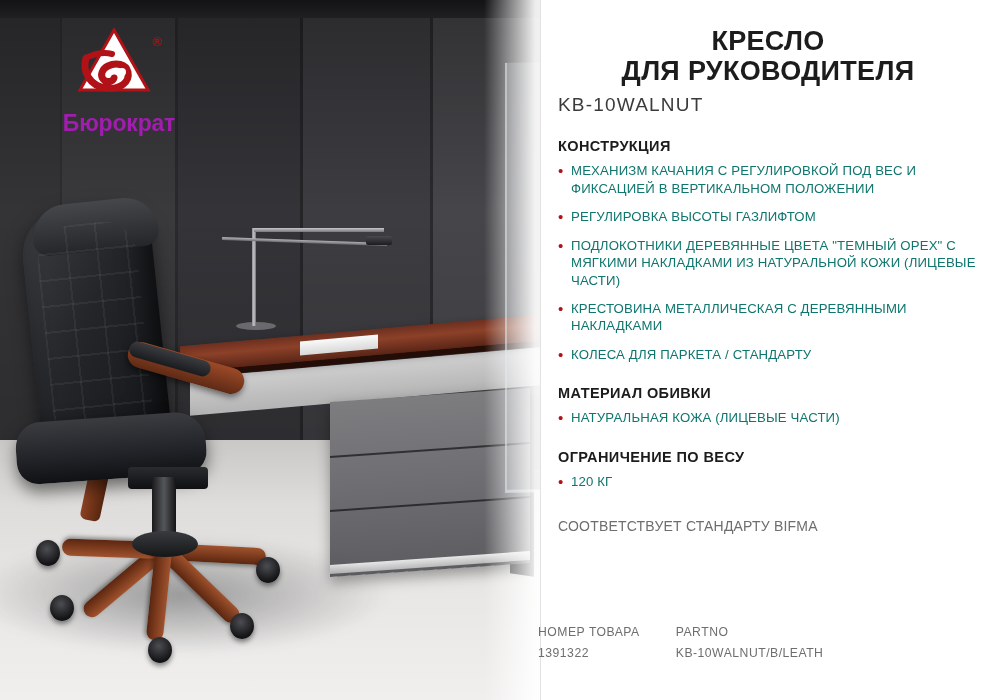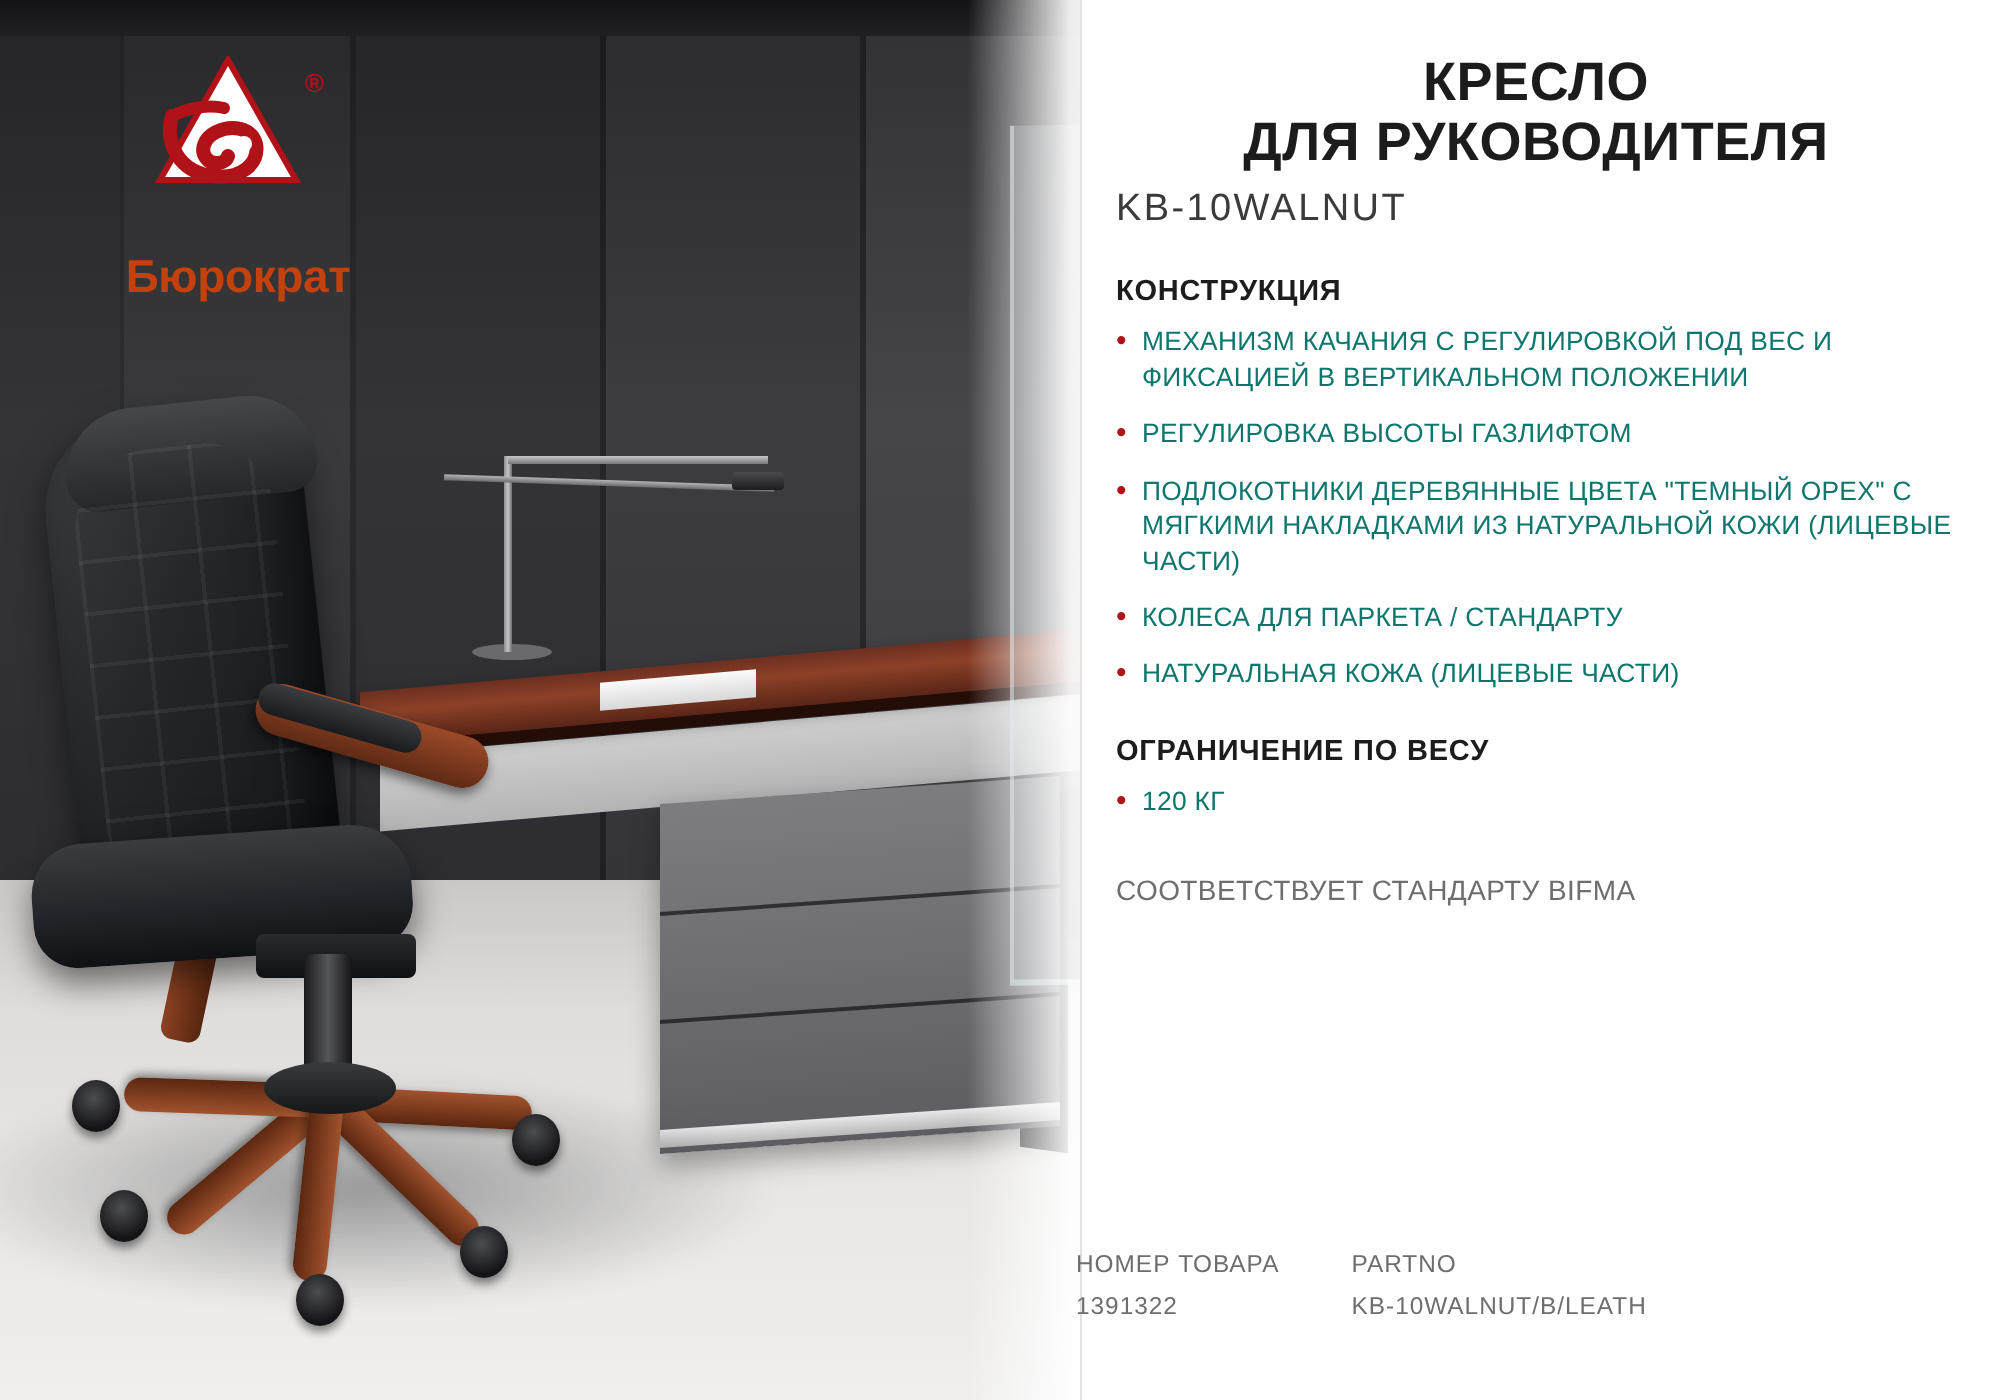--- a/index.html
+++ b/index.html
@@ -269,8 +269,8 @@
     font-size: 13px; color: #b01217; font-weight: bold;
   }
   .logo-word {
-    margin-top: 19px;
-    font-size: 23px; font-weight: bold; color: #c2410c;
+    margin-top: 4px;
+    font-size: 23px; font-weight: bold; color: #a21caf;
     letter-spacing: -0.2px;
     text-align: center;
   }

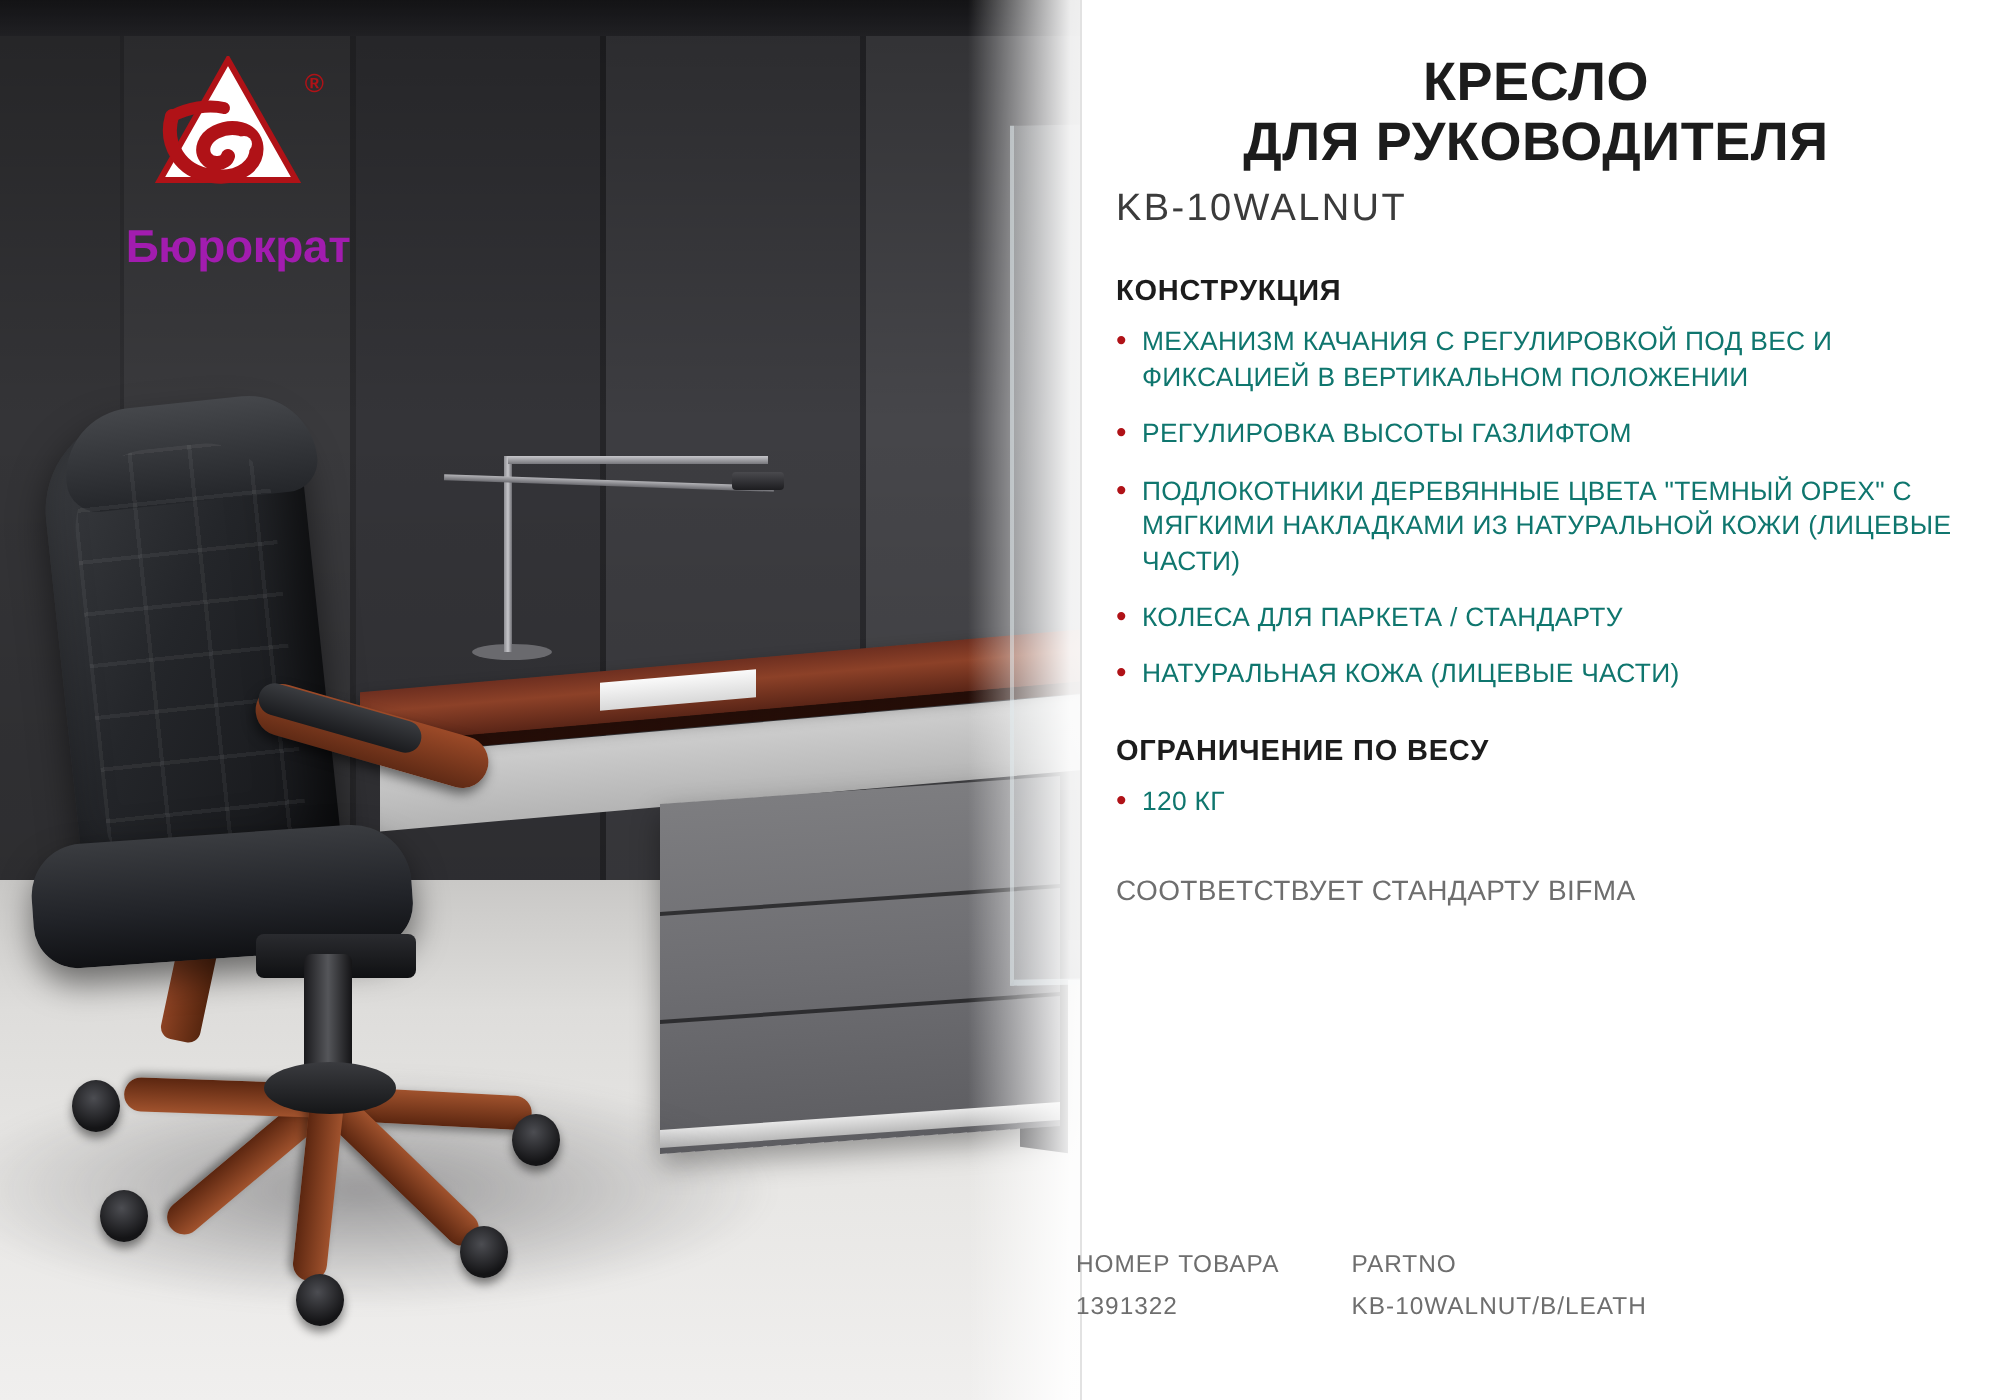--- a/index.html
+++ b/index.html
@@ -415,6 +415,7 @@
       <li>МЕХАНИЗМ КАЧАНИЯ С РЕГУЛИРОВКОЙ ПОД ВЕС И ФИКСАЦИЕЙ В ВЕРТИКАЛЬНОМ ПОЛОЖЕНИИ</li>
       <li>РЕГУЛИРОВКА ВЫСОТЫ ГАЗЛИФТОМ</li>
       <li>ПОДЛОКОТНИКИ ДЕРЕВЯННЫЕ ЦВЕТА "ТЕМНЫЙ ОРЕХ" С МЯГКИМИ НАКЛАДКАМИ ИЗ НАТУРАЛЬНОЙ КОЖИ (ЛИЦЕВЫЕ ЧАСТИ)</li>
+      <li>КРЕСТОВИНА МЕТАЛЛИЧЕСКАЯ С ДЕРЕВЯННЫМИ НАКЛАДКАМИ</li>
       <li>КОЛЕСА ДЛЯ ПАРКЕТА / СТАНДАРТУ</li>
     </ul>
 

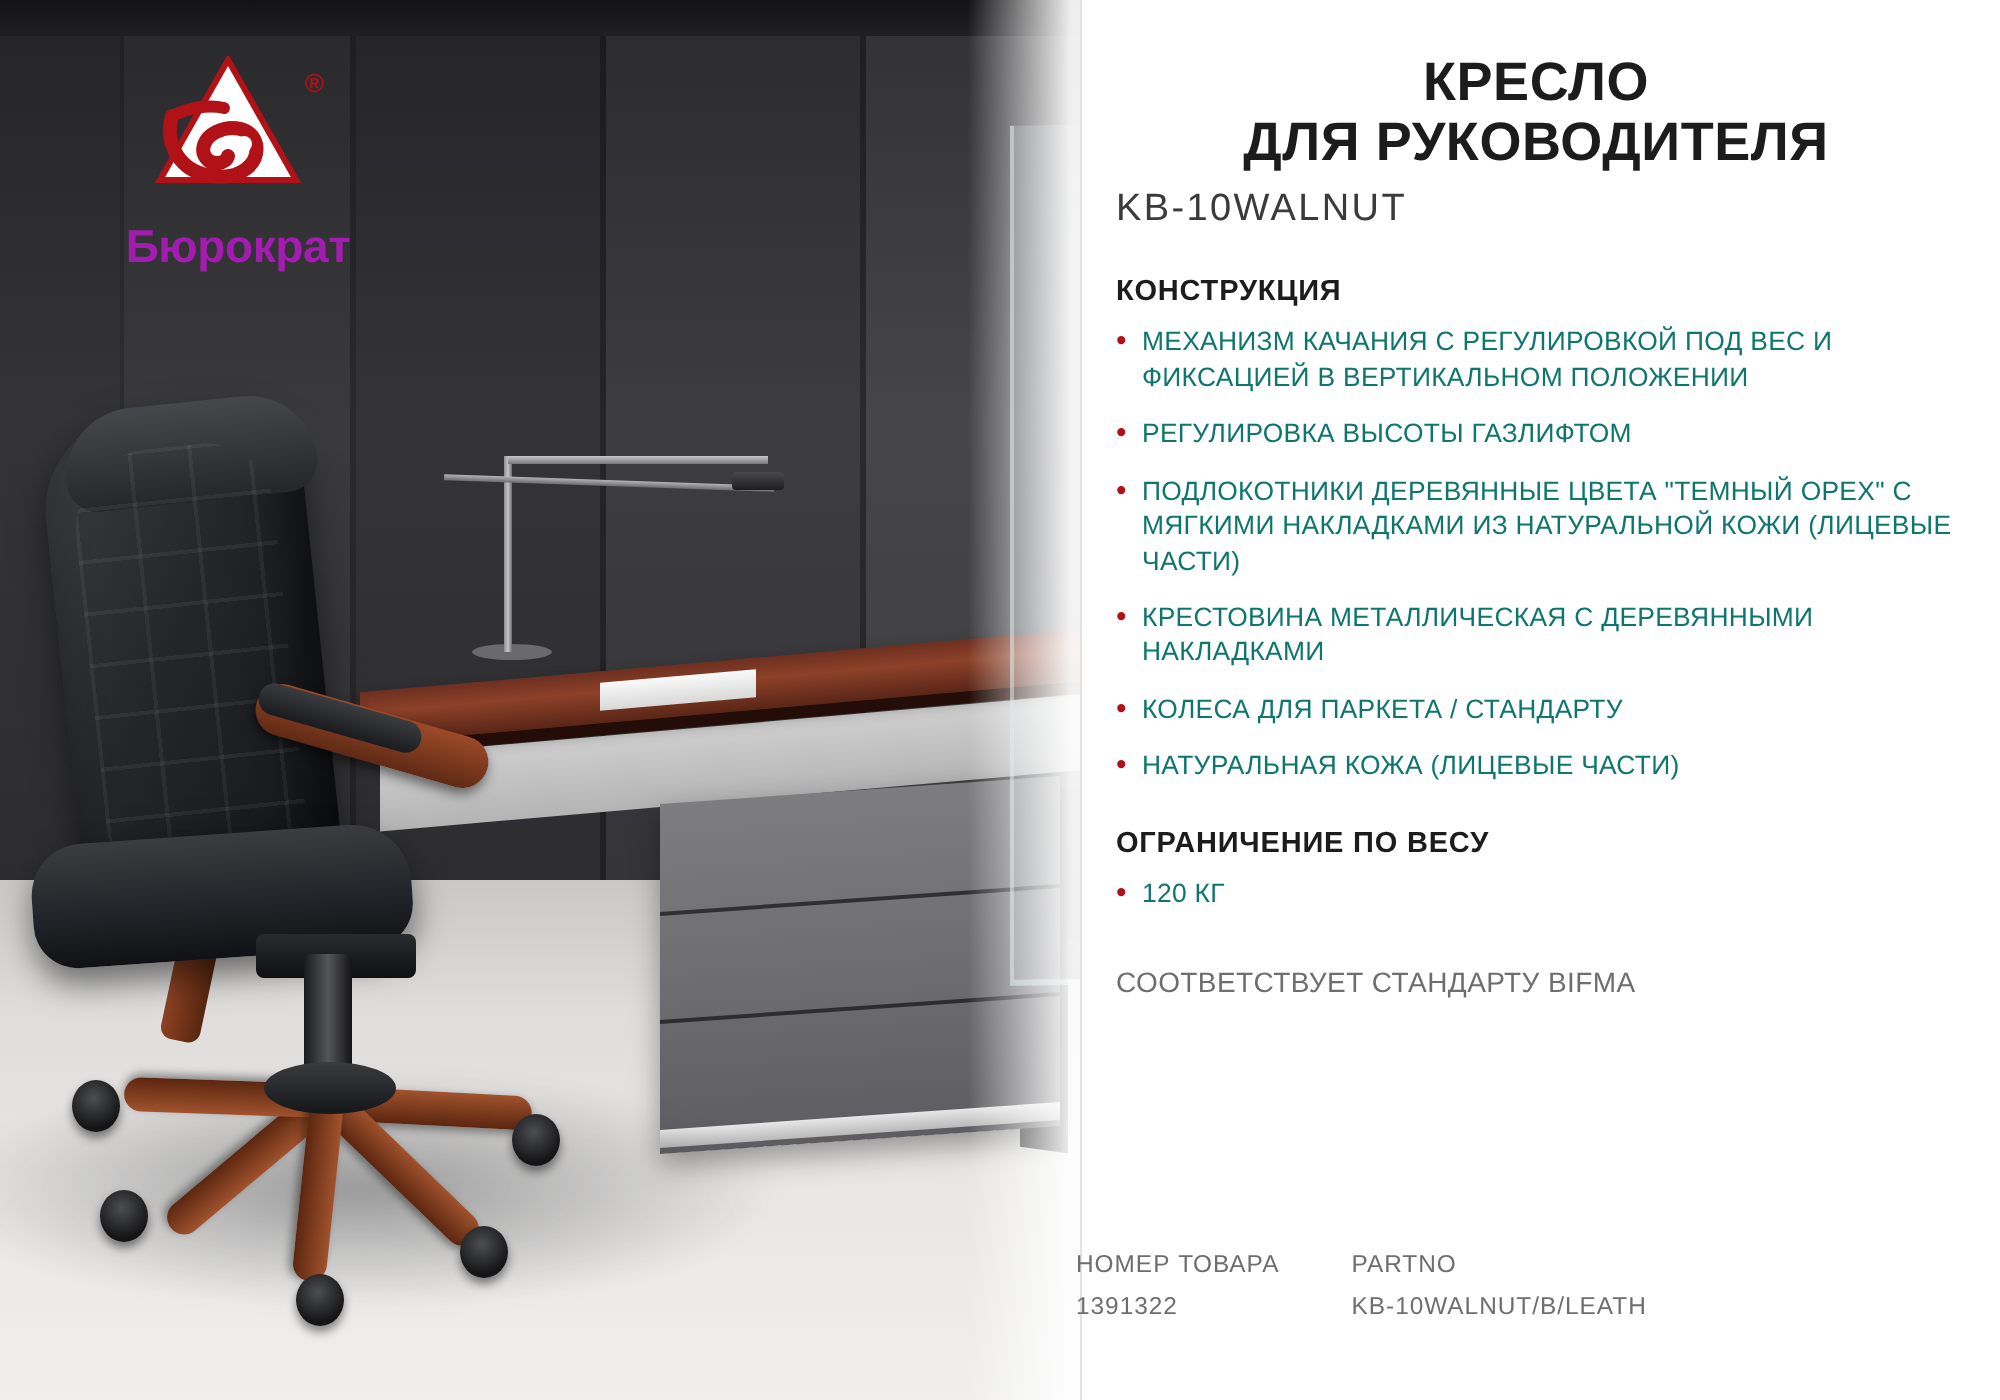--- a/index.html
+++ b/index.html
@@ -419,6 +419,7 @@
       <li>КОЛЕСА ДЛЯ ПАРКЕТА / СТАНДАРТУ</li>
     </ul>
 
+    <div class="sec-head">МАТЕРИАЛ ОБИВКИ</div>
     <ul class="bullets">
       <li>НАТУРАЛЬНАЯ КОЖА (ЛИЦЕВЫЕ ЧАСТИ)</li>
     </ul>

